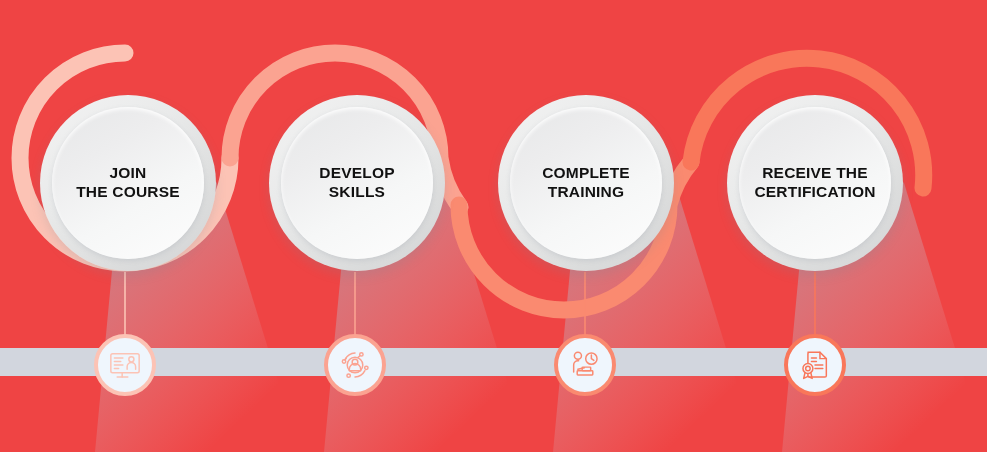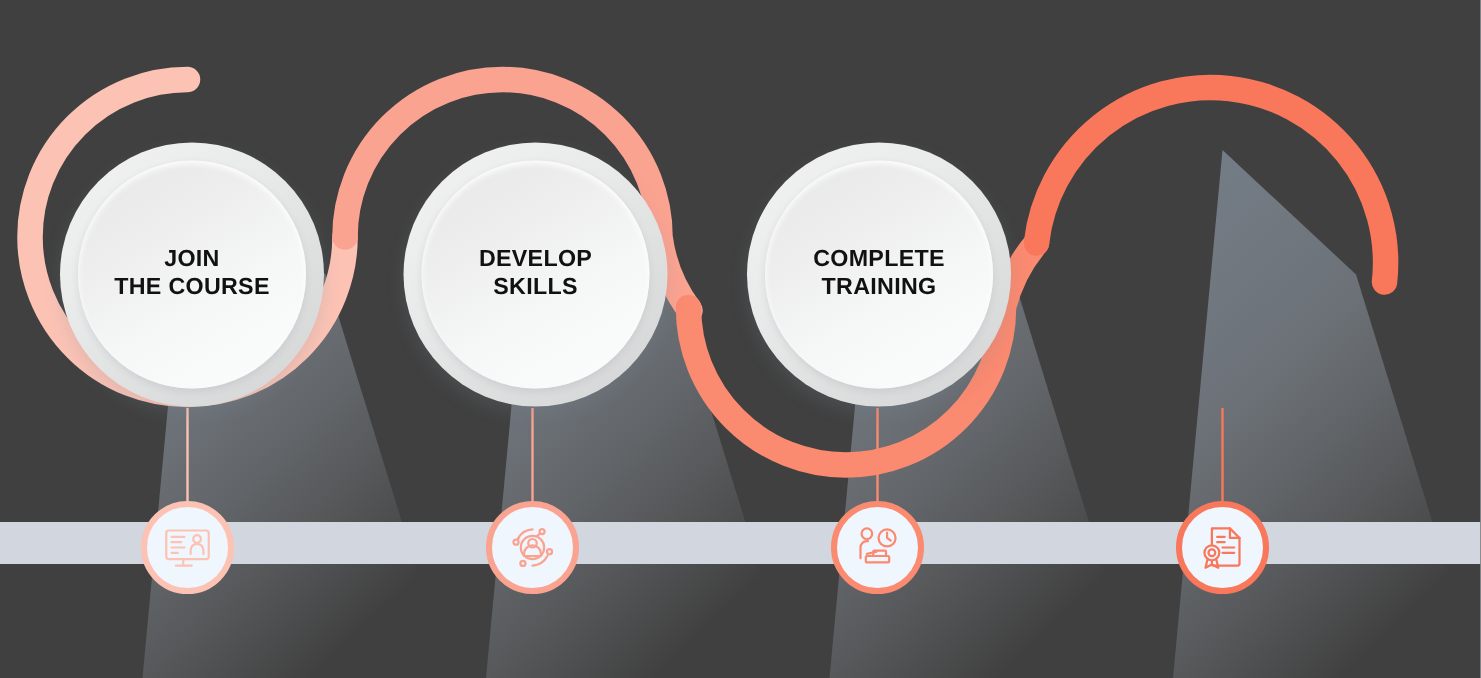--- a/index.html
+++ b/index.html
@@ -17,7 +17,7 @@
     position: relative;
     width: 987px;
     height: 452px;
-    background: #404040;
+    background: #ef4444;
     overflow: hidden;
   }
 

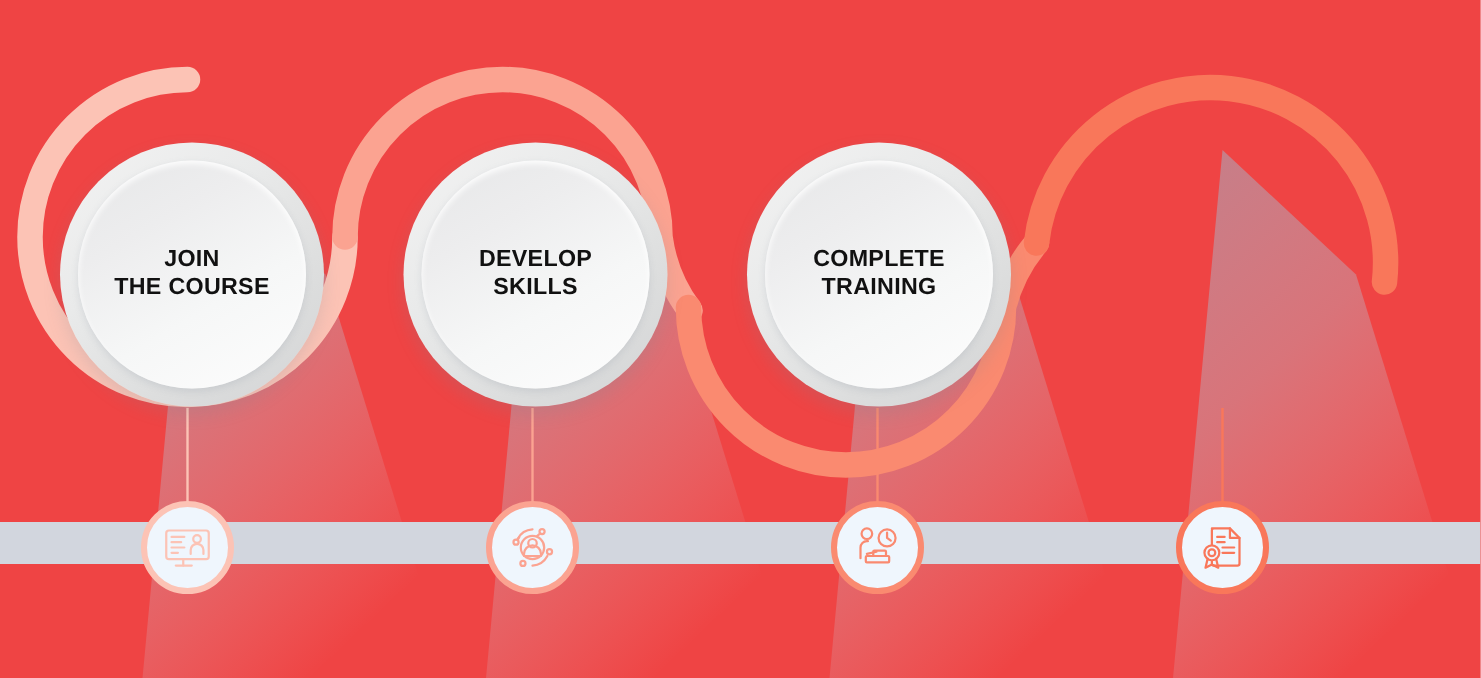--- a/index.html
+++ b/index.html
@@ -156,6 +156,12 @@
     </div>
   </div>
 
+  <div class="step-node" style="left:727px; top:95px;">
+    <div class="inner-disc">
+      <div class="step-label">RECEIVE THE
+CERTIFICATION</div>
+    </div>
+  </div>
 
   <div class="icon-badge" style="left:94px; top:334px; border:4px solid #fcc3b5;">
     <svg width="34" height="34" viewBox="0 0 48 48">

